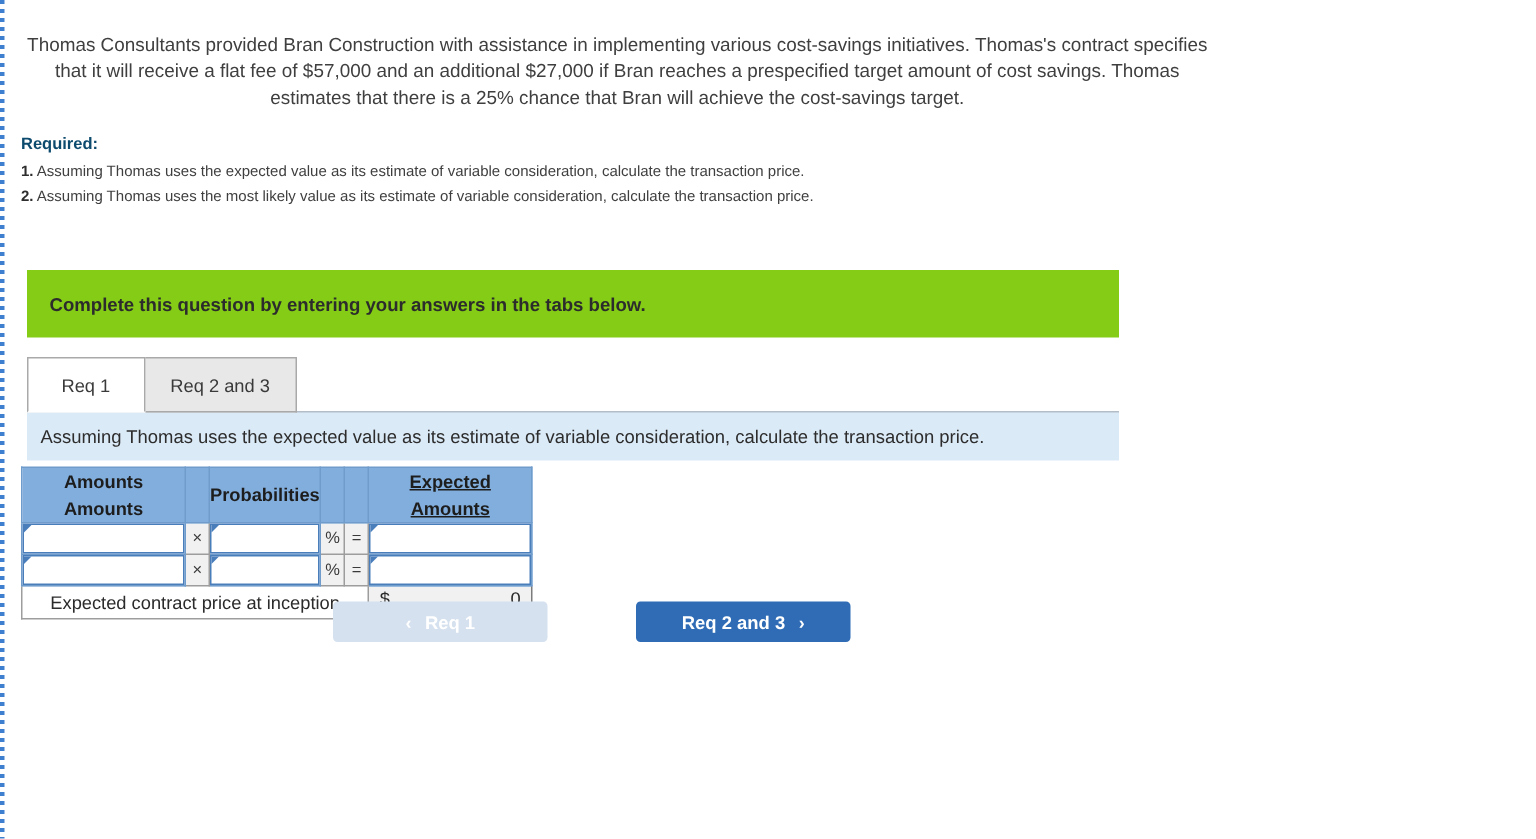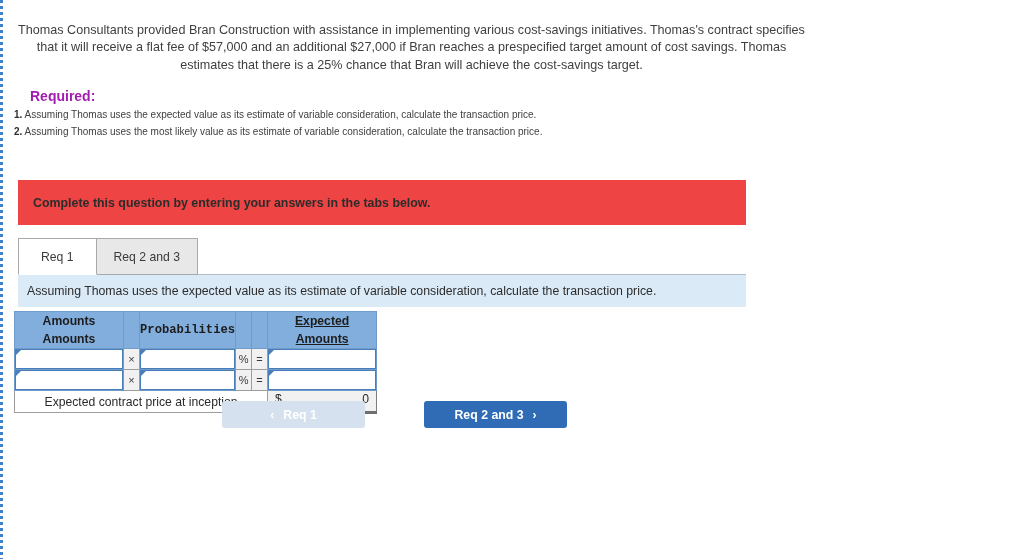--- a/index.html
+++ b/index.html
@@ -44,11 +44,10 @@
     margin-top: 14px;
   }
   .req-head {
-    font-size: 14px;
+    font-size: 11px;
     line-height: 17.4px;
     font-weight: bold;
-    color: #a21caf;
-    margin-left: 16px;
+    color: #0c4a6e;
   }
   .req-line {
     font-size: 10px;

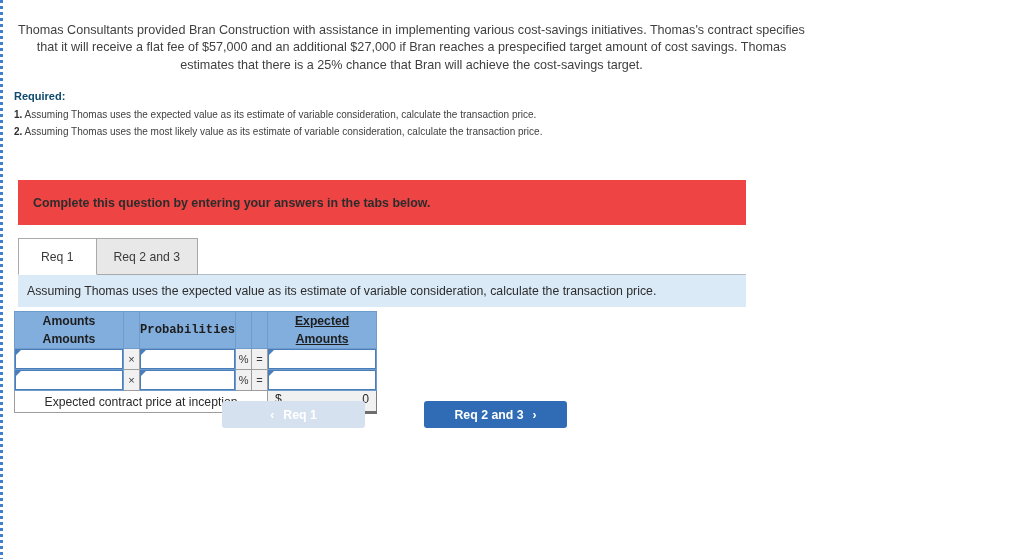--- a/index.html
+++ b/index.html
@@ -66,7 +66,7 @@
     top: 180px;
     width: 728px;
     height: 45px;
-    background: #ef4444;
+    background: #84cc16;
     display: flex;
     align-items: center;
   }

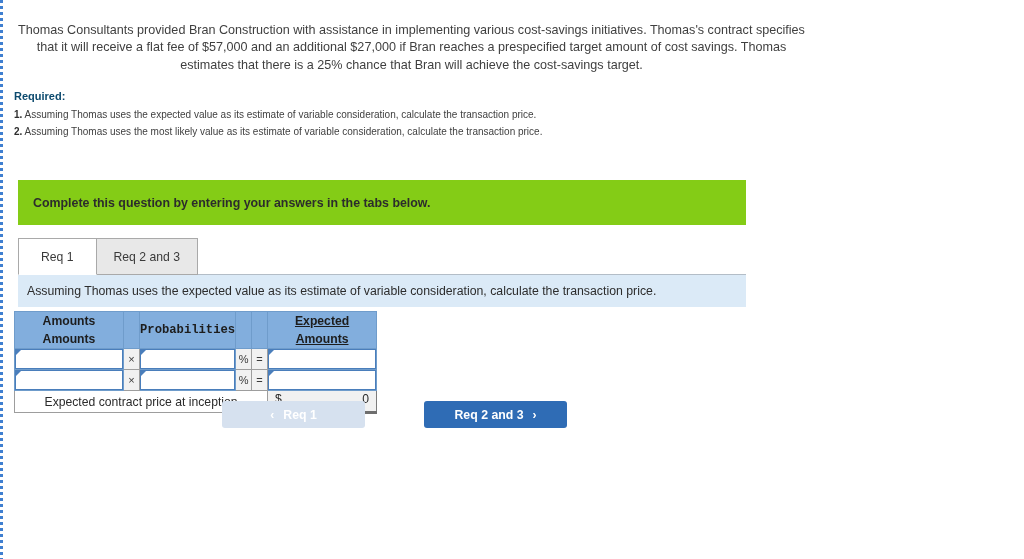--- a/index.html
+++ b/index.html
@@ -216,7 +216,7 @@
     font-size: 12.2px;
   }
   .w-possible { width: 108px; }
-  .w-prob { width: 70px; font-family: Liberation Mono, monospace; }
+  .w-prob { width: 70px; }
   .w-expected { width: 108px; text-decoration: underline; }
 
   

